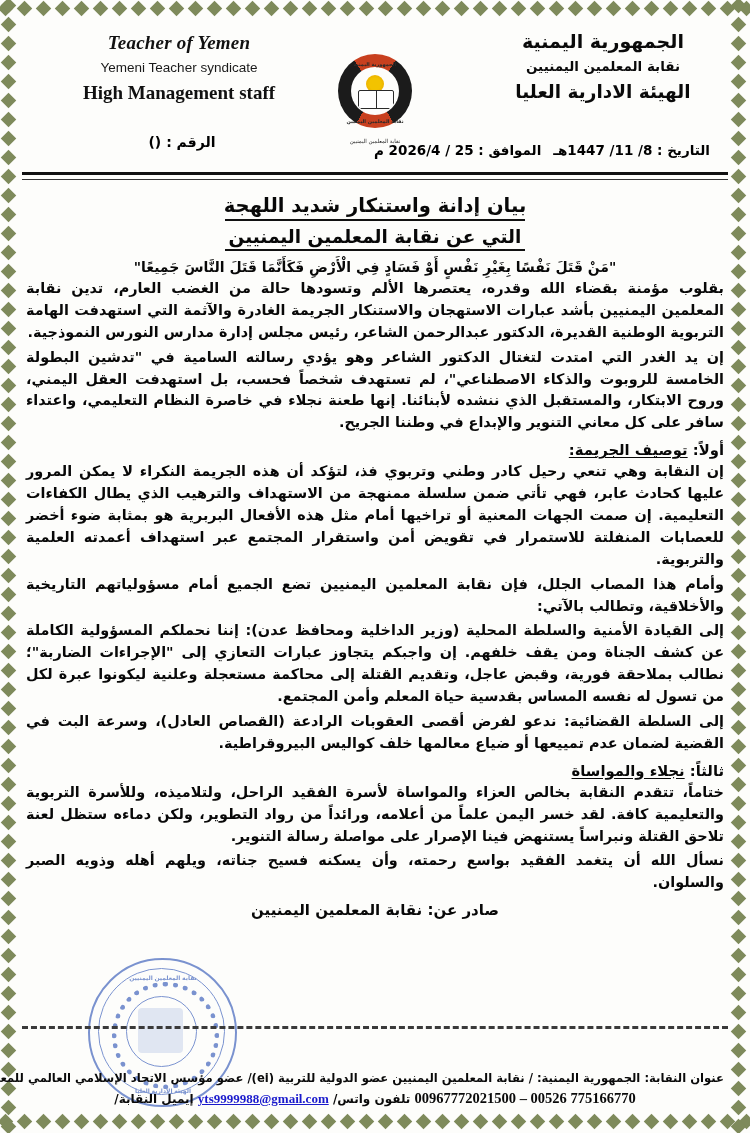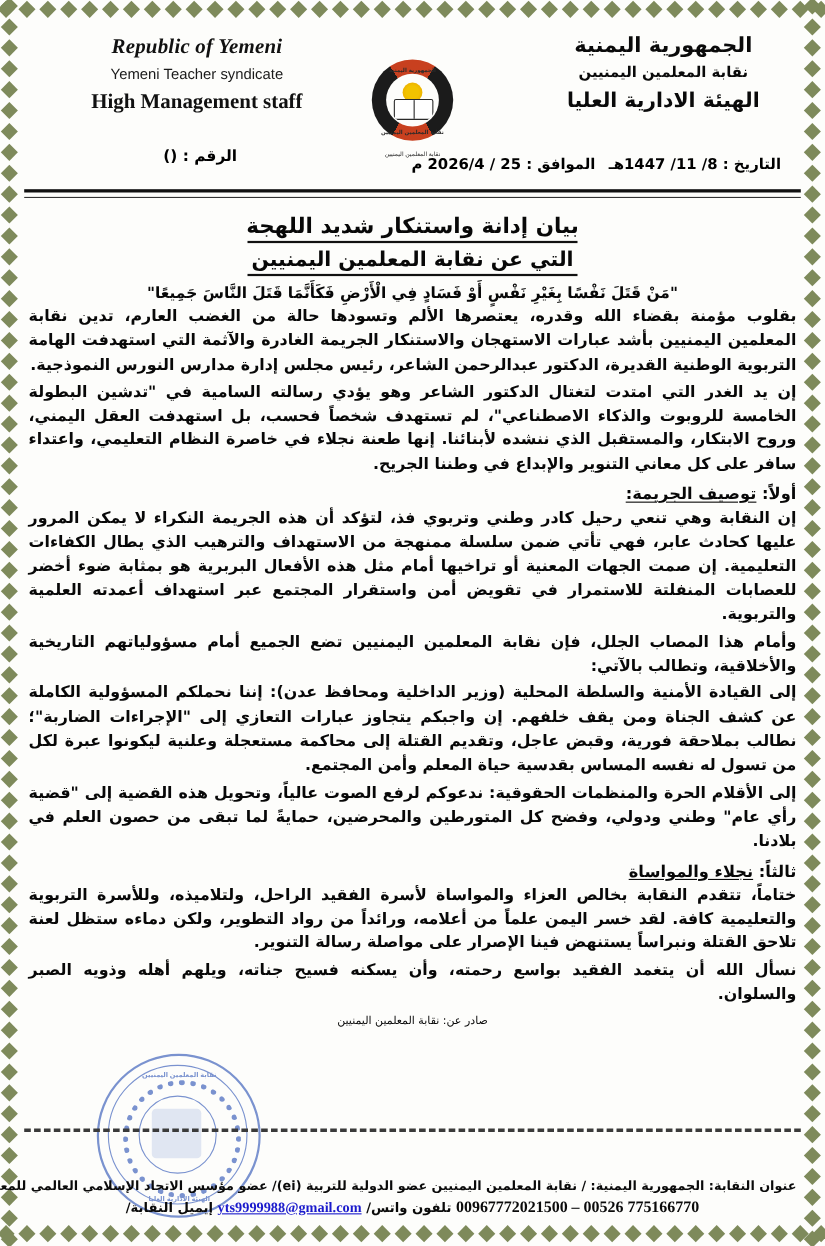--- a/index.html
+++ b/index.html
@@ -601,7 +601,7 @@
     <div class="basmala"></div>
 
     <div class="hdr-left">
-      <div class="l1">Republic of Yemeni</div>
+      <div class="l1">Teacher of Yemen</div>
       <div class="l2">Yemeni Teacher syndicate</div>
       <div class="l3">High Management staff</div>
     </div>

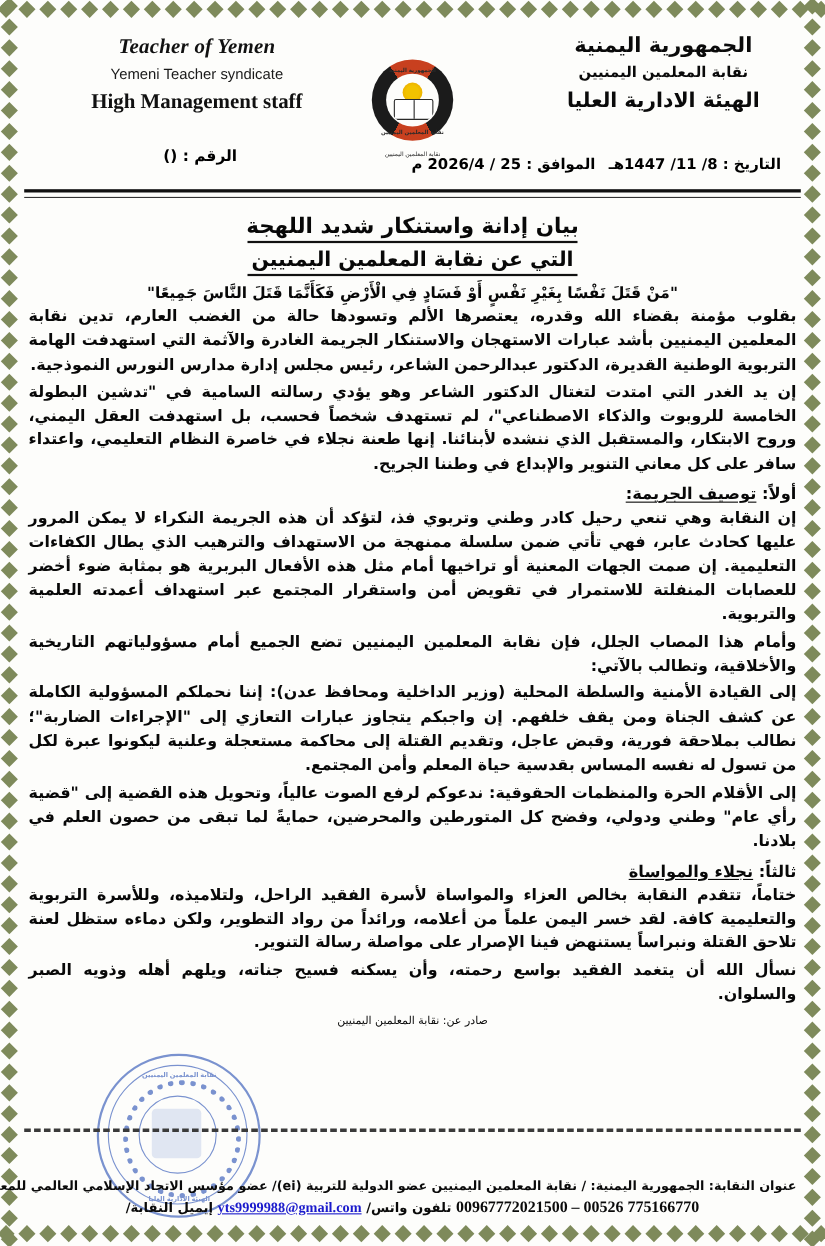--- a/index.html
+++ b/index.html
@@ -650,6 +650,7 @@
 
     <p class="para">وأمام هذا المصاب الجلل، فإن نقابة المعلمين اليمنيين تضع الجميع أمام مسؤولياتهم التاريخية والأخلاقية، وتطالب بالآتي:</p>
     <p class="para">إلى القيادة الأمنية والسلطة المحلية (وزير الداخلية ومحافظ عدن): إننا نحملكم المسؤولية الكاملة عن كشف الجناة ومن يقف خلفهم. إن واجبكم يتجاوز عبارات التعازي إلى "الإجراءات الضاربة"؛ نطالب بملاحقة فورية، وقبض عاجل، وتقديم القتلة إلى محاكمة مستعجلة وعلنية ليكونوا عبرة لكل من تسول له نفسه المساس بقدسية حياة المعلم وأمن المجتمع.</p>
+    <p class="para">إلى السلطة القضائية: ندعو لفرض أقصى العقوبات الرادعة (القصاص العادل)، وسرعة البت في القضية لضمان عدم تمييعها أو ضياع معالمها خلف كواليس البيروقراطية.</p>
     <p class="para">إلى الأقلام الحرة والمنظمات الحقوقية: ندعوكم لرفع الصوت عالياً، وتحويل هذه القضية إلى "قضية رأي عام" وطني ودولي، وفضح كل المتورطين والمحرضين، حمايةً لما تبقى من حصون العلم في بلادنا.</p>
 
     <div class="sec-head">

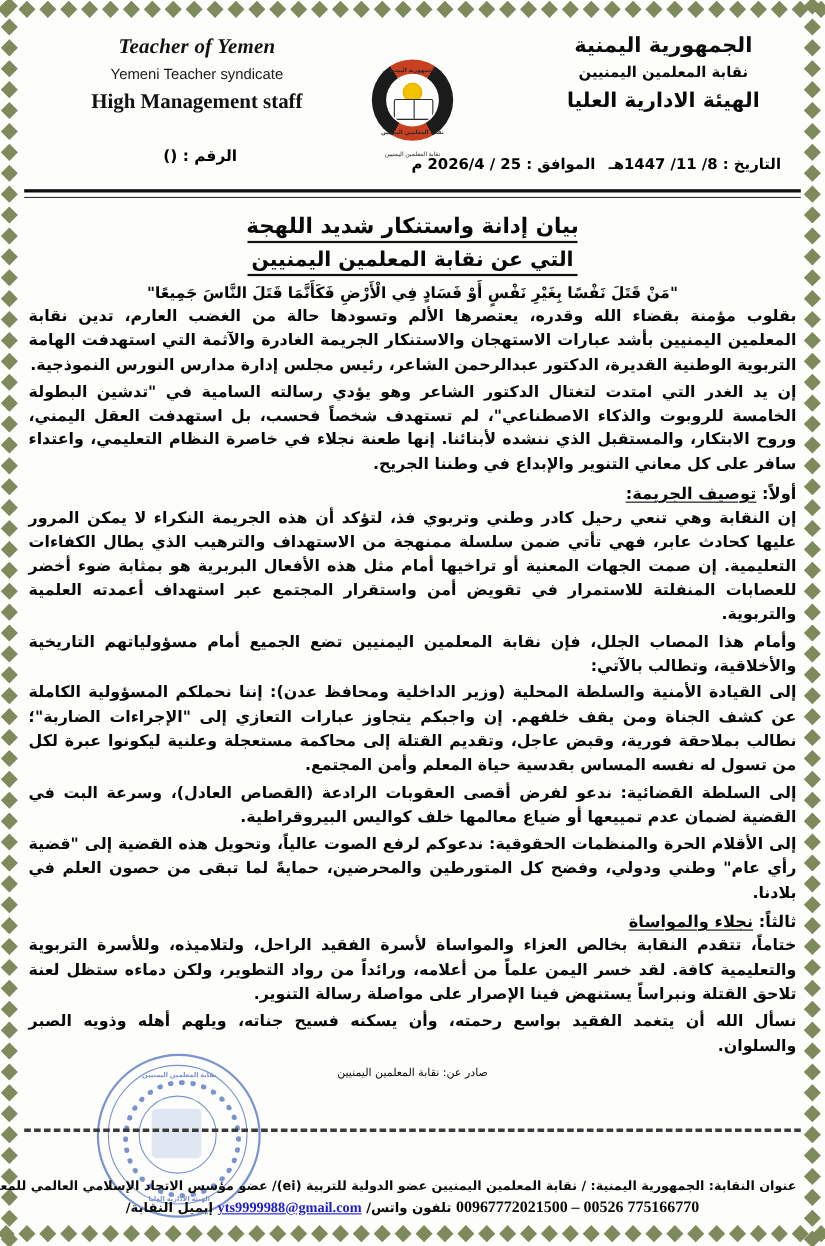--- a/index.html
+++ b/index.html
@@ -651,7 +651,6 @@
     <p class="para">وأمام هذا المصاب الجلل، فإن نقابة المعلمين اليمنيين تضع الجميع أمام مسؤولياتهم التاريخية والأخلاقية، وتطالب بالآتي:</p>
     <p class="para">إلى القيادة الأمنية والسلطة المحلية (وزير الداخلية ومحافظ عدن): إننا نحملكم المسؤولية الكاملة عن كشف الجناة ومن يقف خلفهم. إن واجبكم يتجاوز عبارات التعازي إلى "الإجراءات الضاربة"؛ نطالب بملاحقة فورية، وقبض عاجل، وتقديم القتلة إلى محاكمة مستعجلة وعلنية ليكونوا عبرة لكل من تسول له نفسه المساس بقدسية حياة المعلم وأمن المجتمع.</p>
     <p class="para">إلى السلطة القضائية: ندعو لفرض أقصى العقوبات الرادعة (القصاص العادل)، وسرعة البت في القضية لضمان عدم تمييعها أو ضياع معالمها خلف كواليس البيروقراطية.</p>
-    <p class="para">إلى الأقلام الحرة والمنظمات الحقوقية: ندعوكم لرفع الصوت عالياً، وتحويل هذه القضية إلى "قضية رأي عام" وطني ودولي، وفضح كل المتورطين والمحرضين، حمايةً لما تبقى من حصون العلم في بلادنا.</p>
 
     <div class="sec-head">
       <span>ثالثاً: </span><u>نجلاء والمواساة</u>

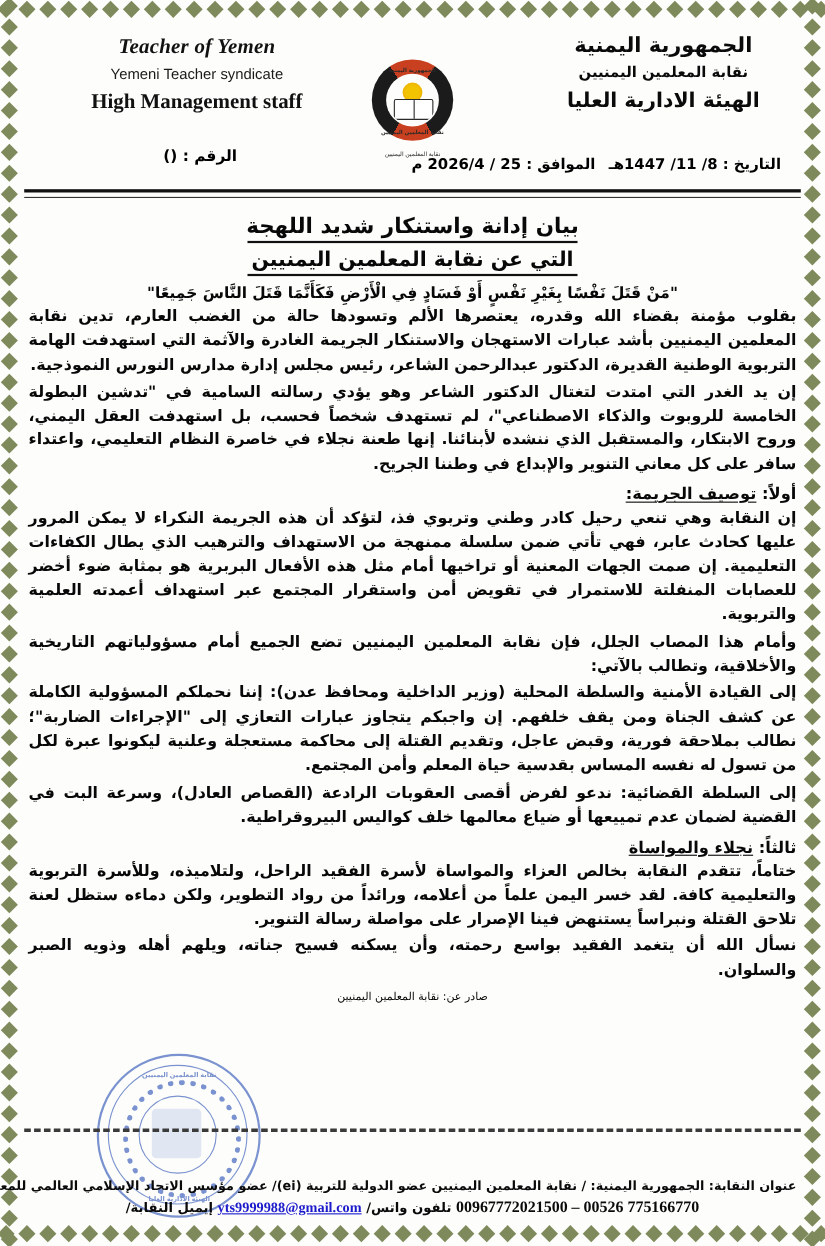--- a/index.html
+++ b/index.html
@@ -289,8 +289,8 @@
     margin-top: 7px;
   }
   .sign-block .s1 {
-    font-size: 10px;
-    font-weight: normal;
+    font-size: 15px;
+    font-weight: bold;
   }
   .sign-block .s2 {
     font-size: 15px;

